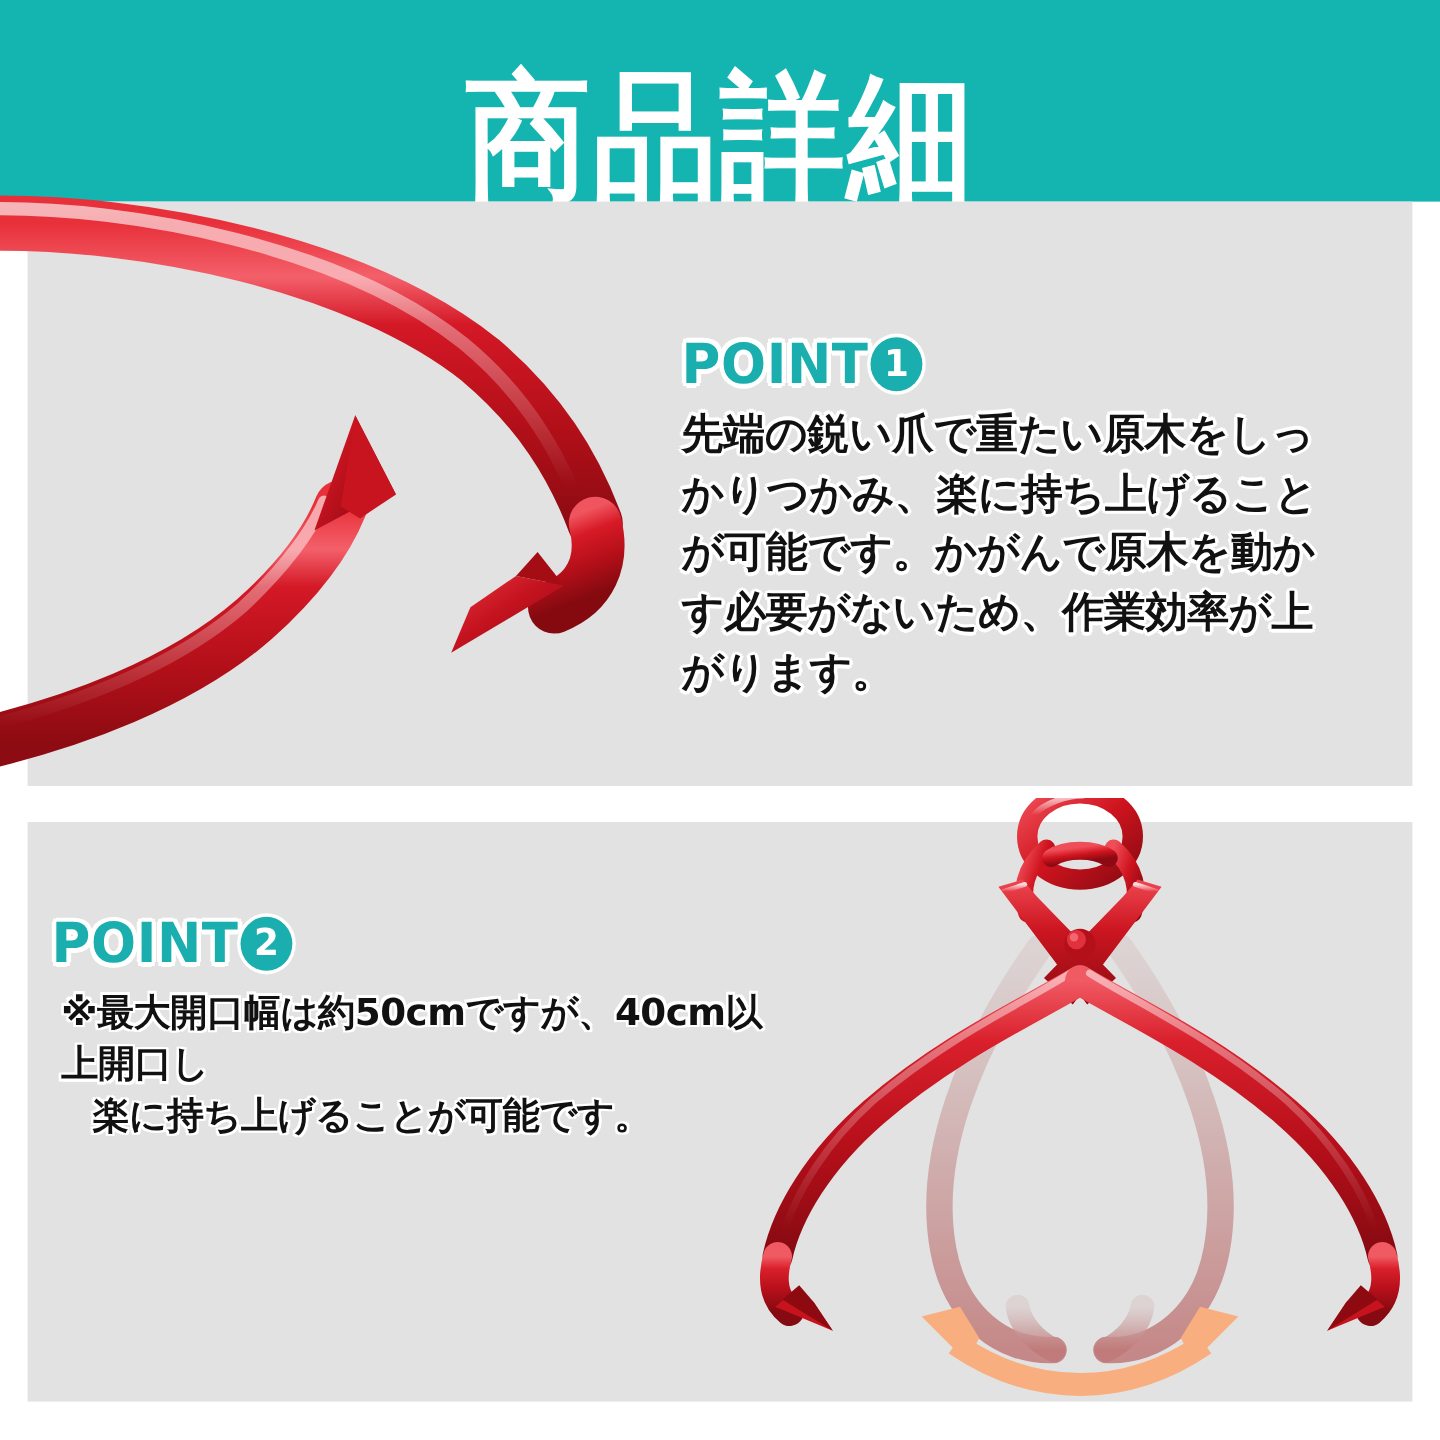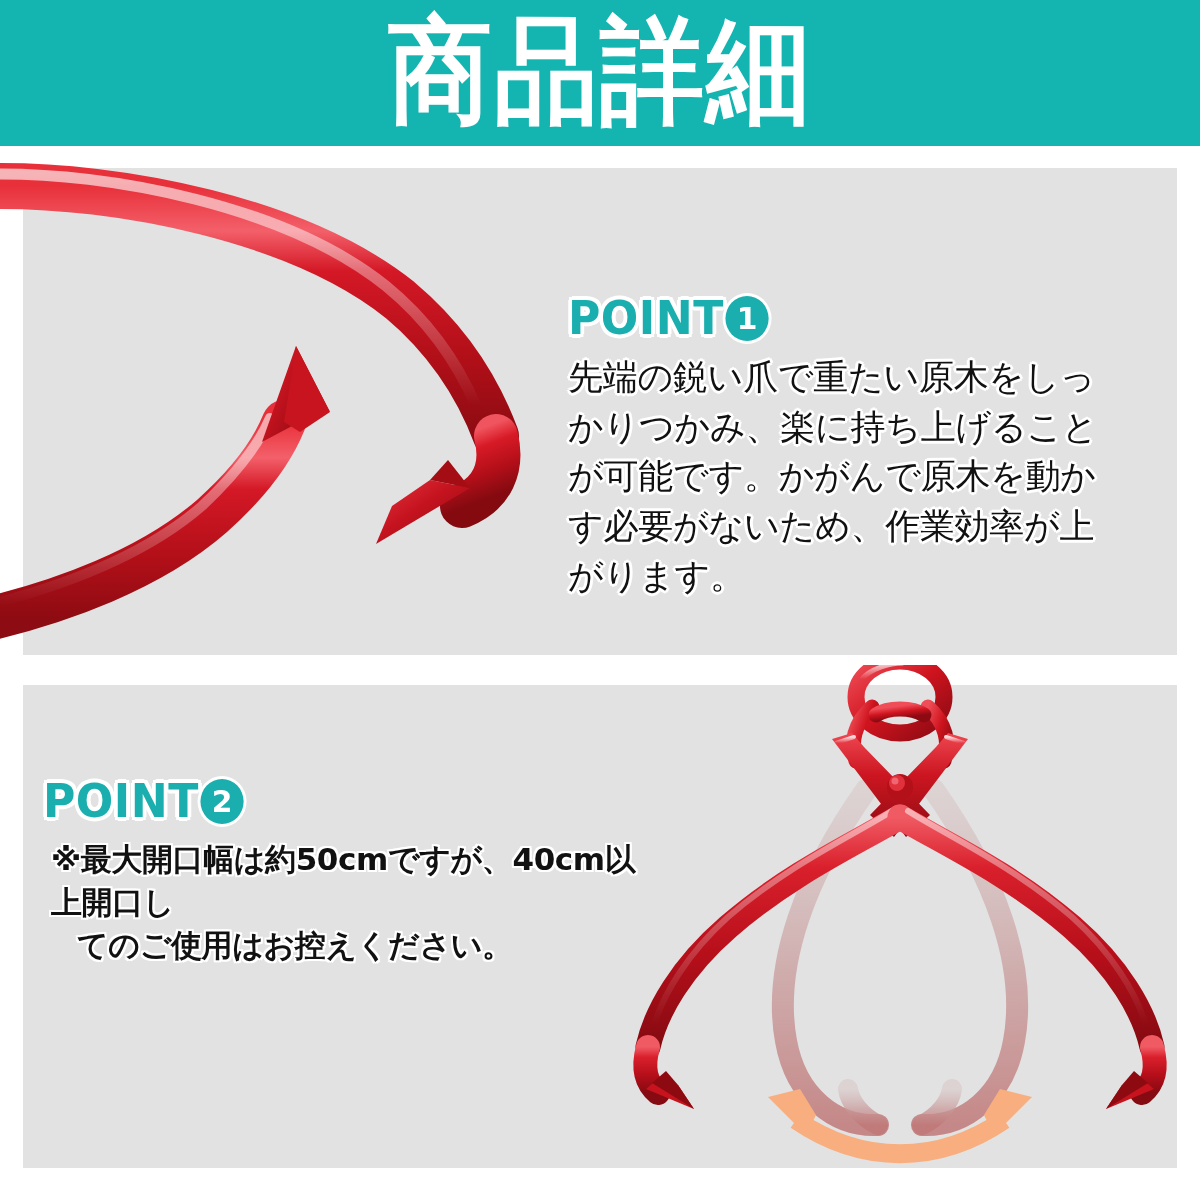--- a/index.html
+++ b/index.html
@@ -20,10 +20,10 @@
     position: absolute;
     left: 0; top: 0;
     width: 1200px;
-    height: 146px;
+    height: 168px;
     background: #14b4b0;
     display: flex;
-    align-items: center;
+    align-items: flex-end;
     justify-content: center;
   }
   .header-title {

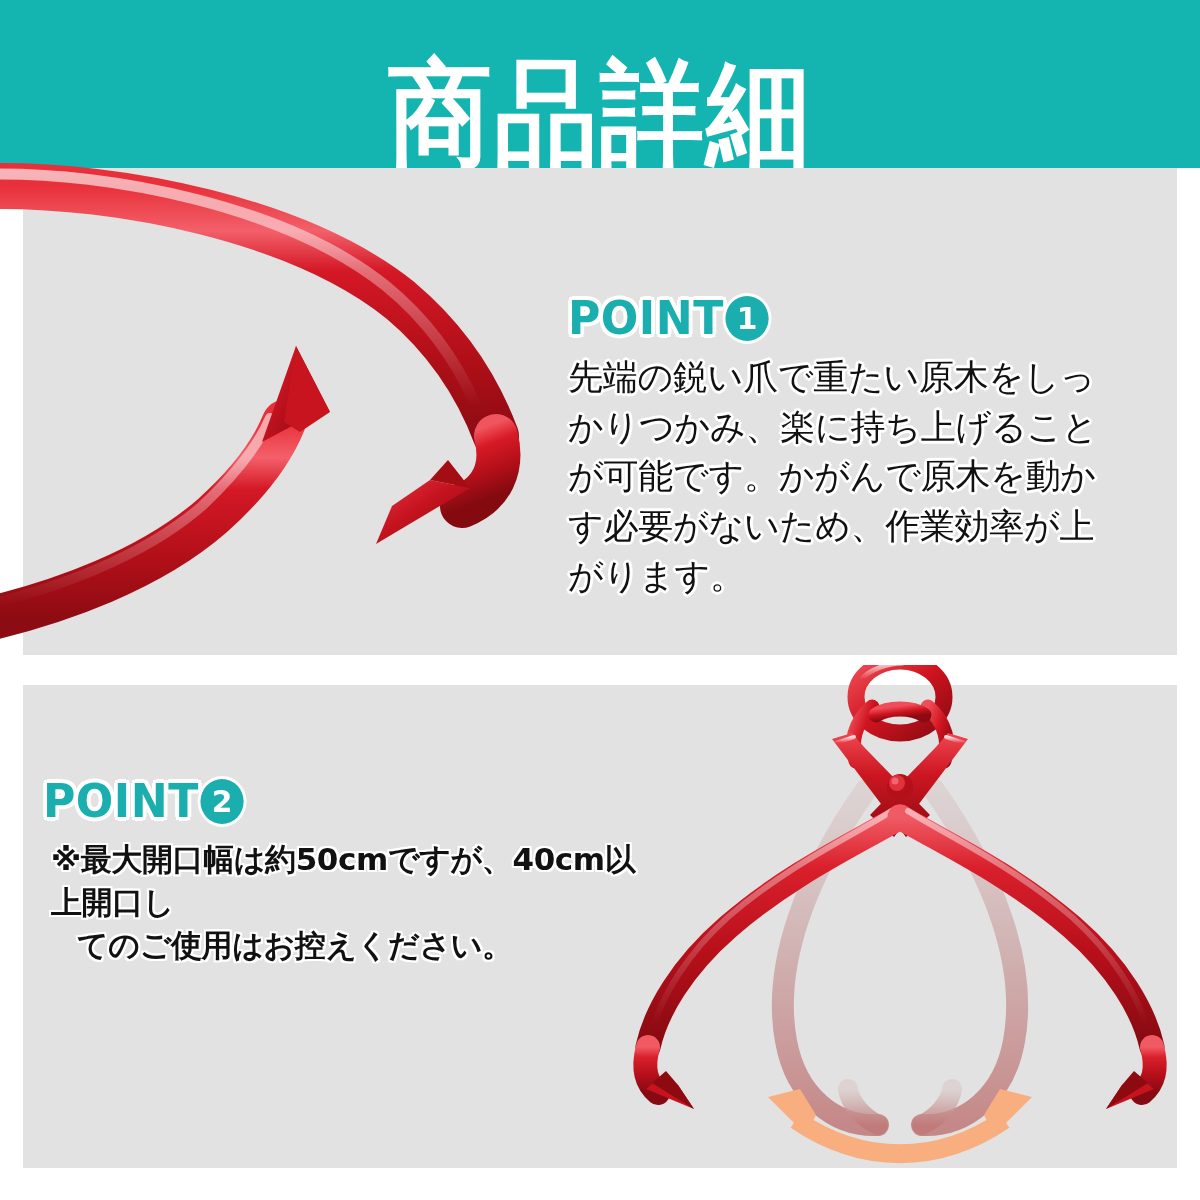--- a/index.html
+++ b/index.html
@@ -75,7 +75,6 @@
   
   .text-block {
     position: absolute;
-    margin-top: 15px;
   }
   #text-one { left: 545px; top: 112px; width: 530px; }
   #text-two { left: 20px;  top: 78px;  width: 600px; }

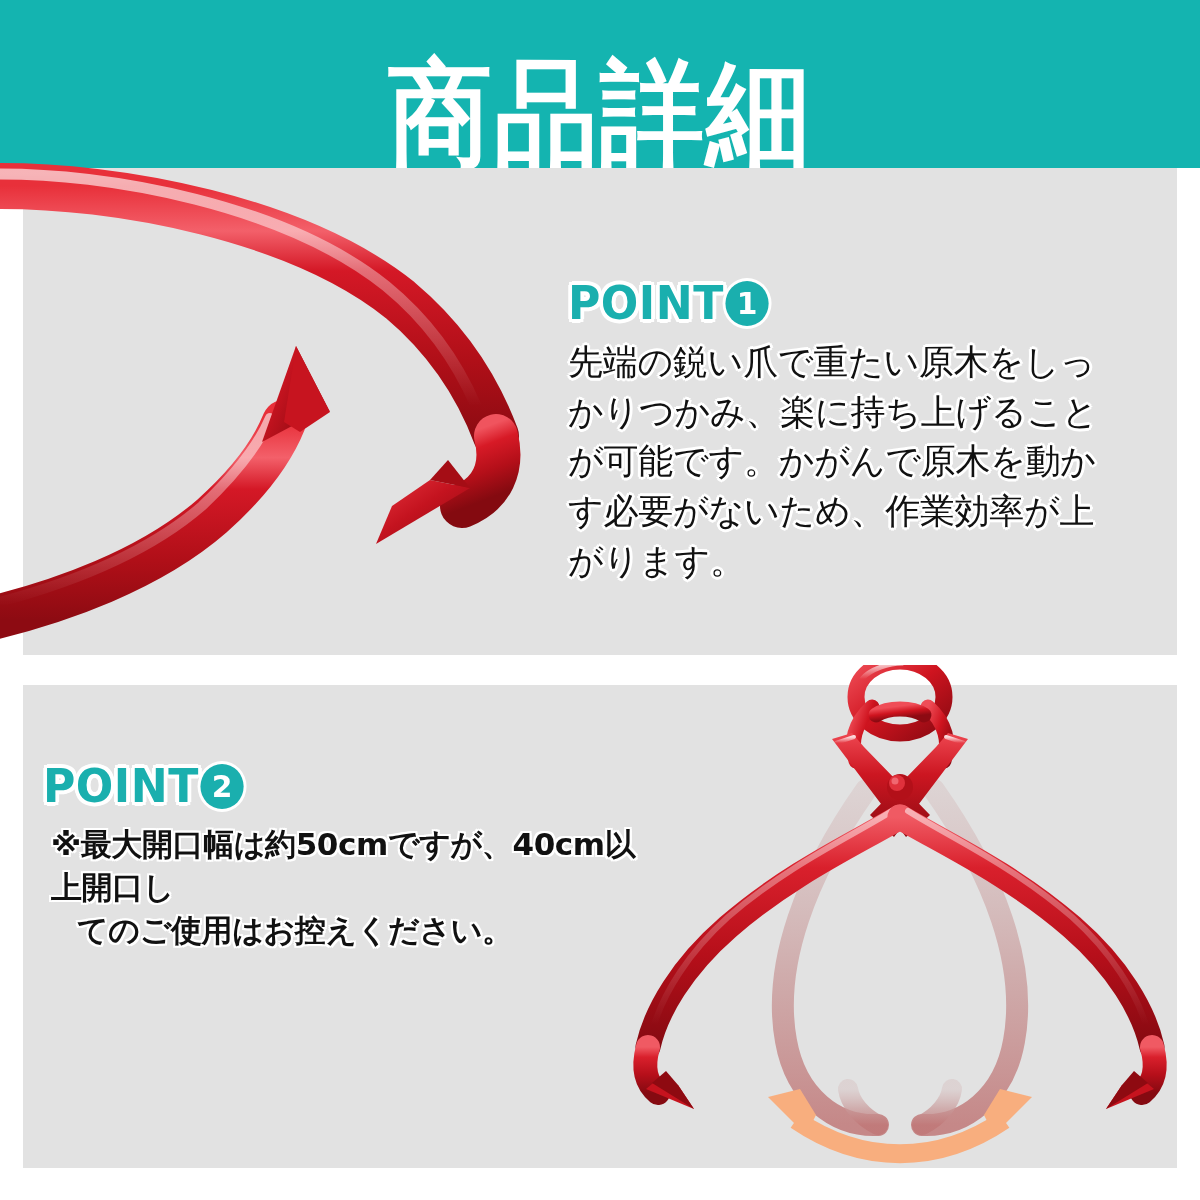--- a/index.html
+++ b/index.html
@@ -120,7 +120,7 @@
     margin-top: 12px;
     font-size: 35px;
     line-height: 1.42;
-    font-weight: 400;
+    font-weight: 700;
     color: #111111;
     letter-spacing: -0.3px;
     font-family: "DejaVu Sans", "Liberation Sans", sans-serif;

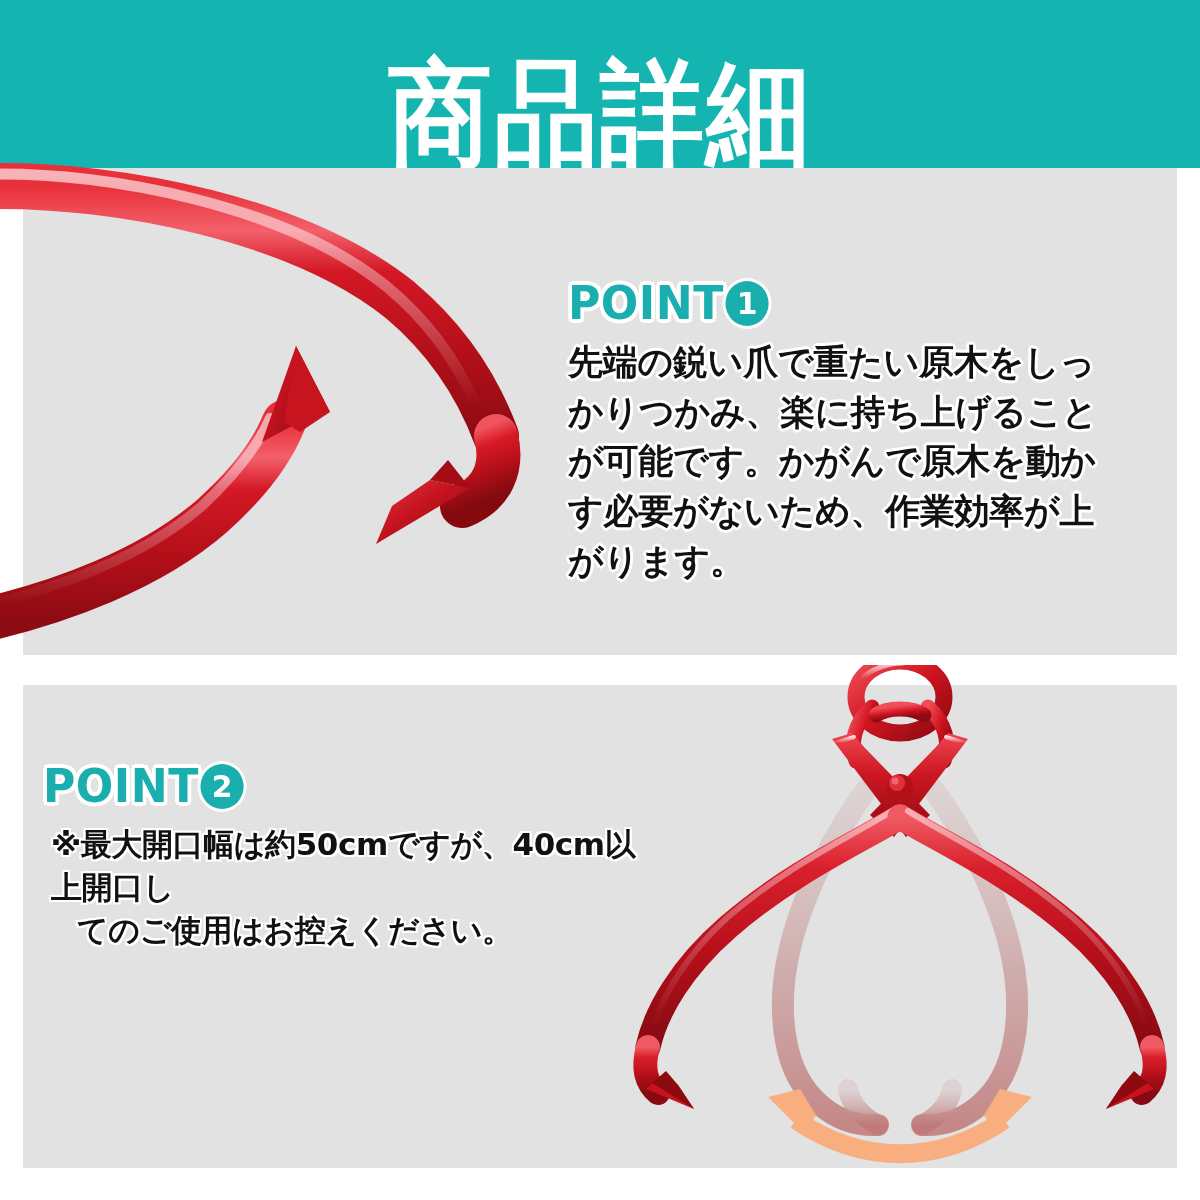--- a/index.html
+++ b/index.html
@@ -300,7 +300,7 @@
     </div>
     <div class="note-copy">
       <span>※最大開口幅は約50cmですが、40cm以上開口し</span>
-      <span class="note-line2">てのご使用はお控えください。</span>
+      <span class="note-line2">楽に持ち上げることが可能です。</span>
     </div>
   </div>
 </div>

